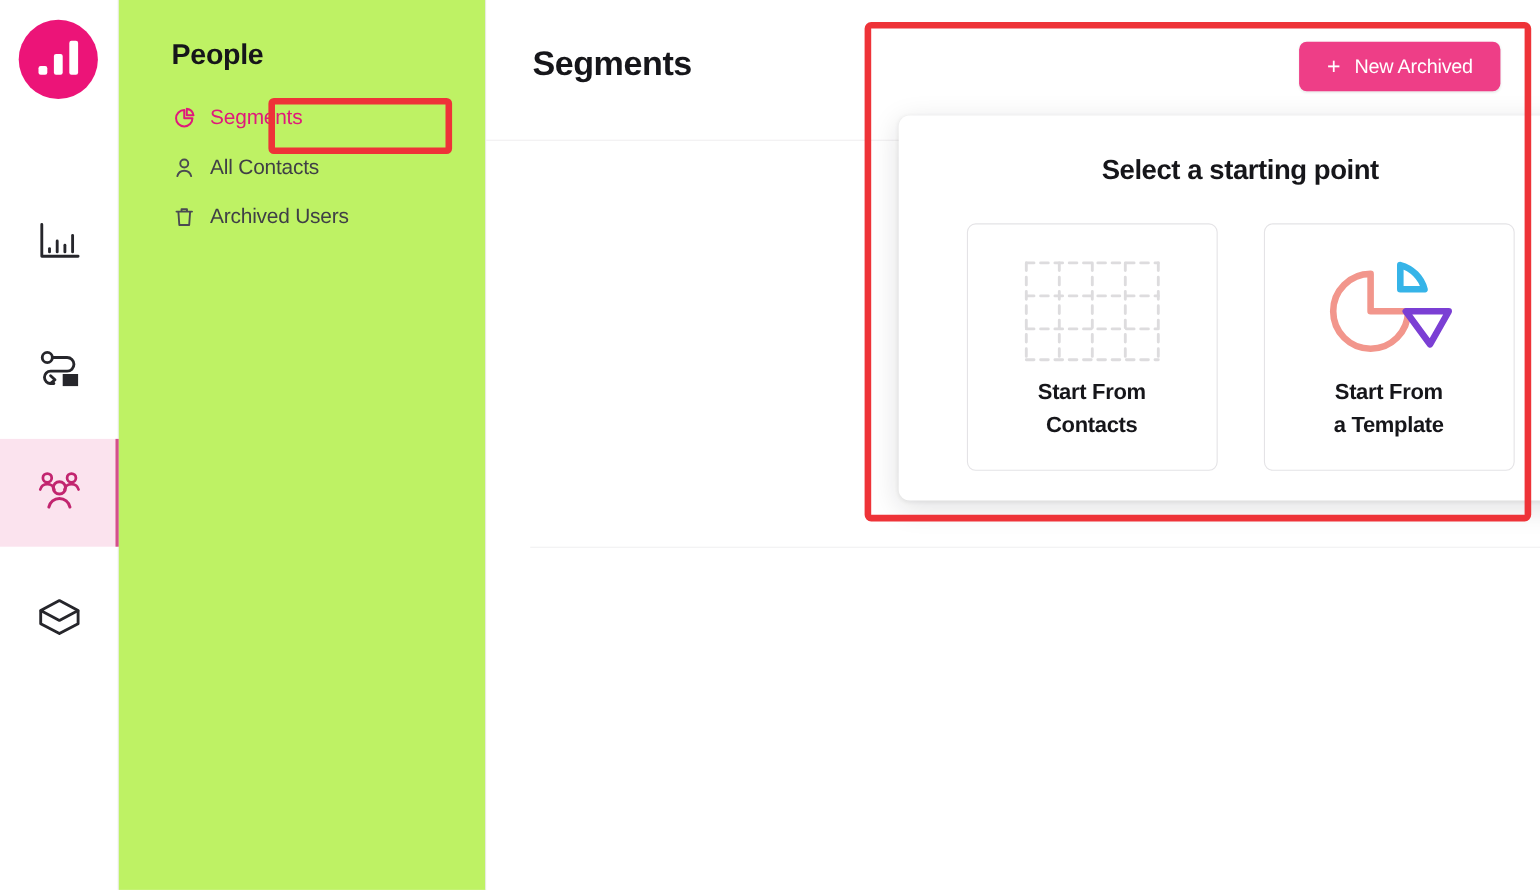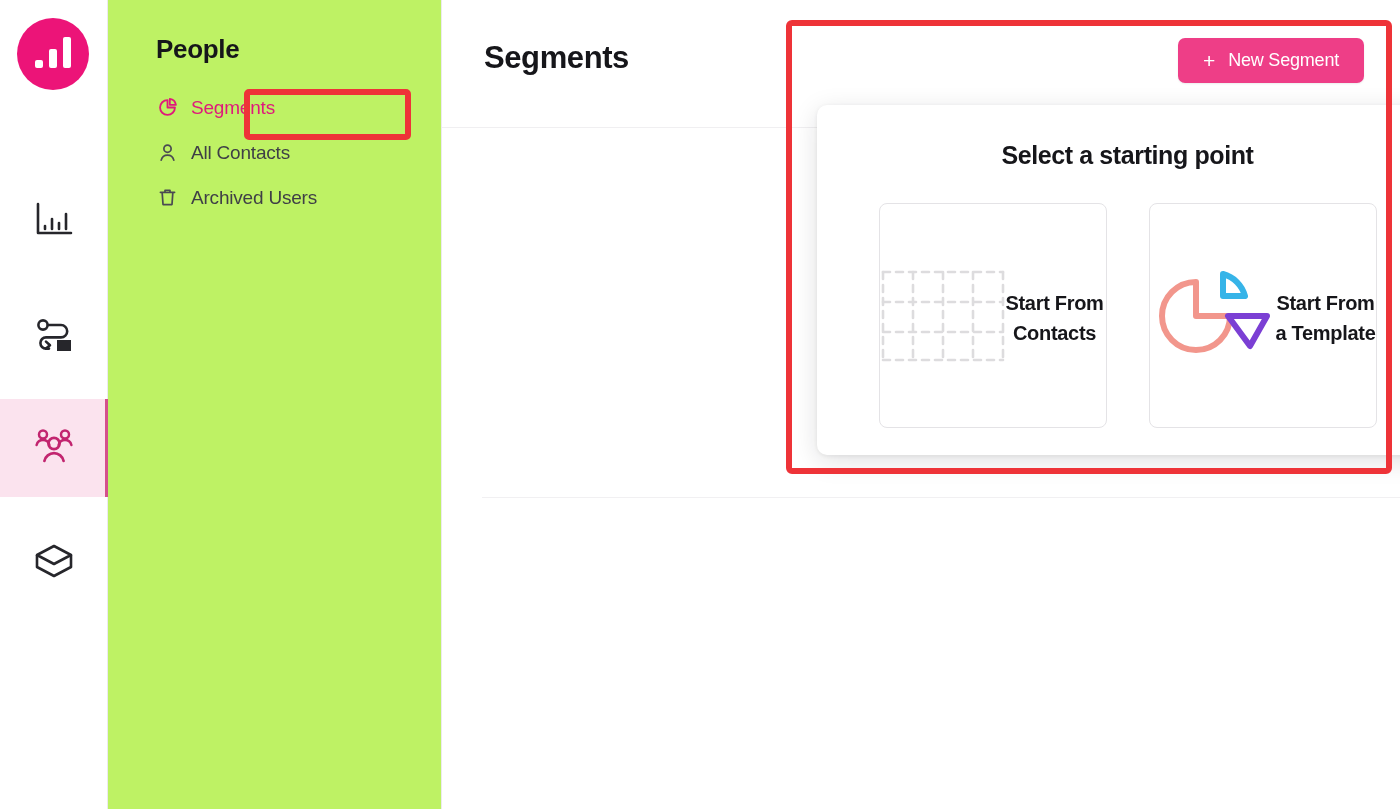--- a/index.html
+++ b/index.html
@@ -252,7 +252,7 @@
 
     <button class="new-segment-btn">
       <span class="plus-ic">+</span>
-      <span>New Segment</span>
+      <span>New Archived</span>
     </button>
 
     <div class="starting-panel">

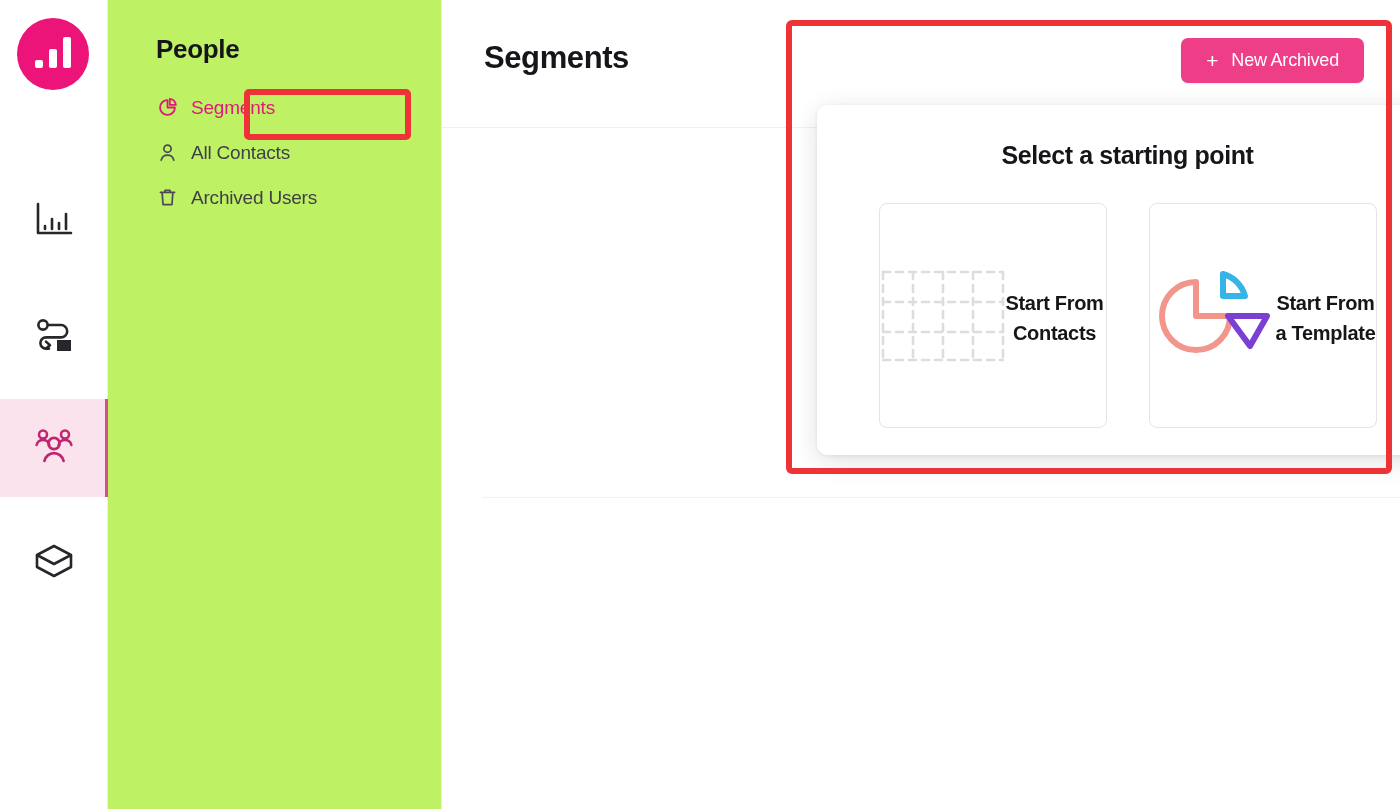--- a/index.html
+++ b/index.html
@@ -124,7 +124,7 @@
     width: 228px; height: 225px;
     border: 1px solid #e4e3e6; border-radius: 8px;
     background: #fff;
-    display: flex; flex-direction: row;
+    display: flex; flex-direction: column;
     align-items: center; justify-content: center;
     cursor: pointer;
   }

